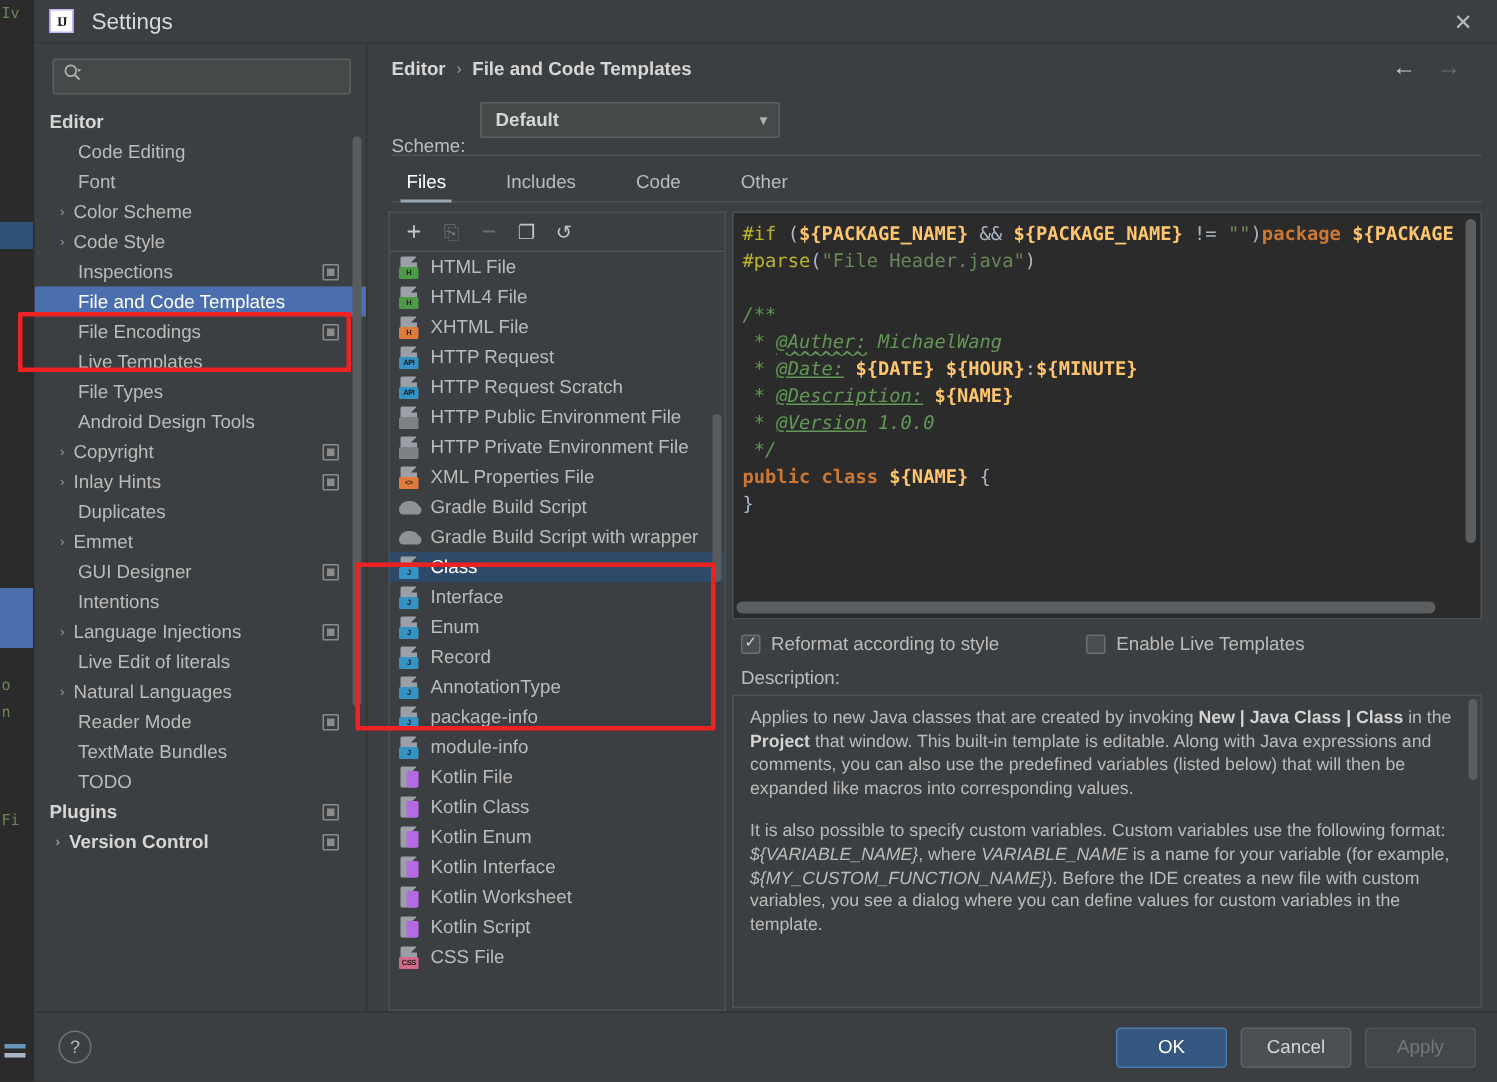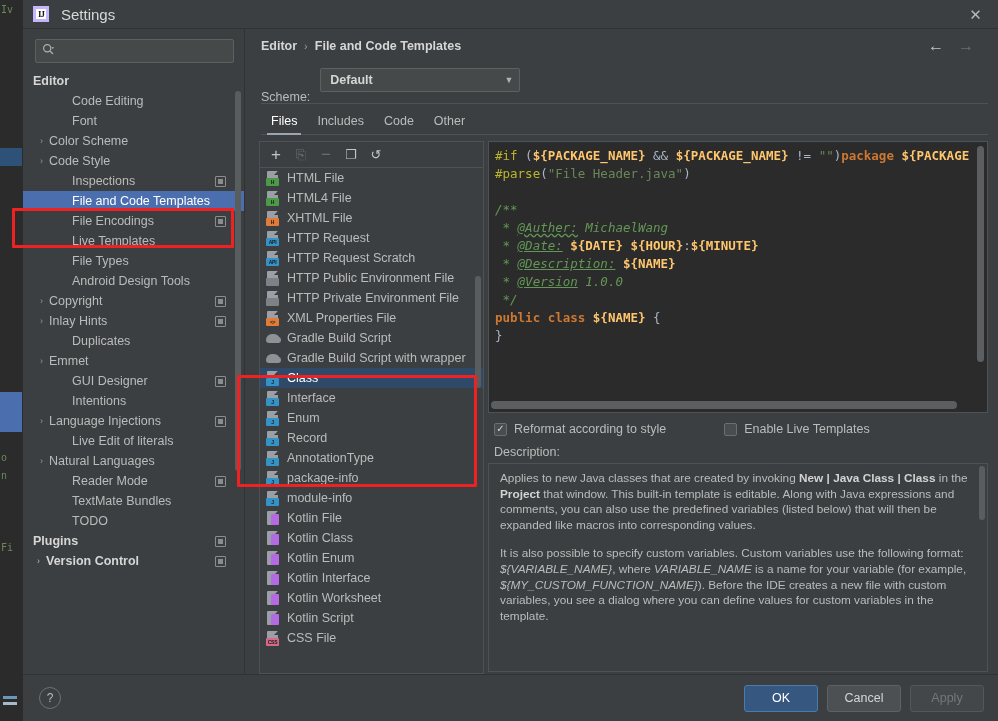--- a/index.html
+++ b/index.html
@@ -39,7 +39,7 @@
   #app-logo {
     width: 16px; height: 16px; margin-left: 10px;
     background: #ffffff; color: #1b1b1b;
-    border: 3px solid #c4b5fd;
+    border: 1px solid #c4b5fd;
     font-size: 9px; font-weight: bold;
     display: flex; align-items: center; justify-content: center;
     letter-spacing: -1px;

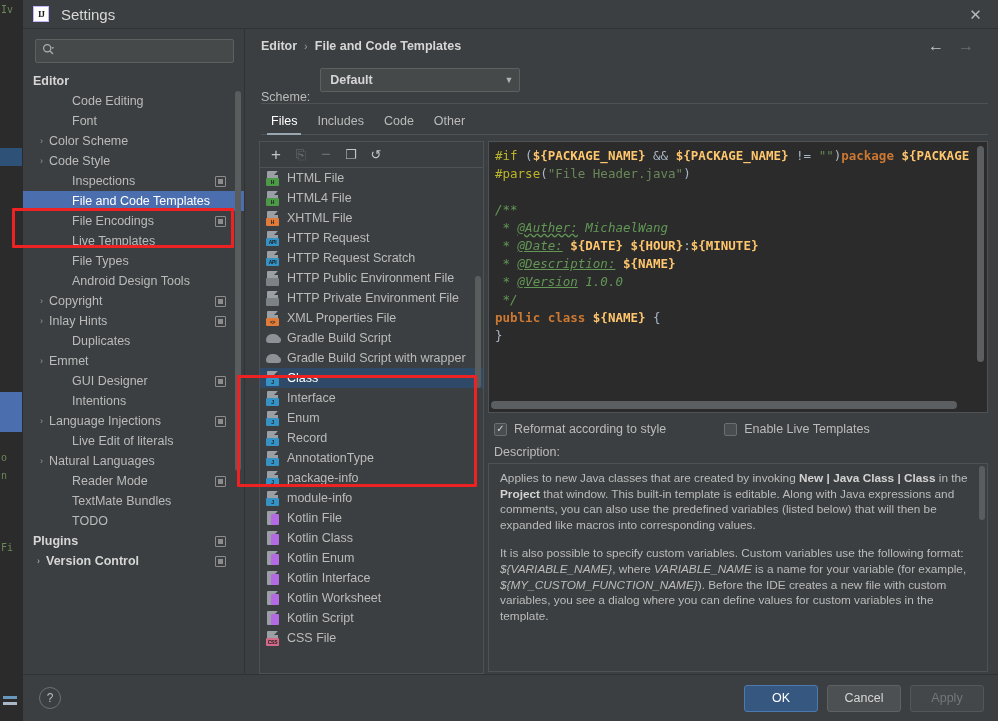--- a/index.html
+++ b/index.html
@@ -105,7 +105,7 @@
   }
   
   .lvl0 { padding-left: 10px; }
-  .lvl1 { padding-left: 36px; }
+  .lvl1 { padding-left: 16px; }
   .lvl1a { padding-left: 13px; }  
 
   #tree-scroll {

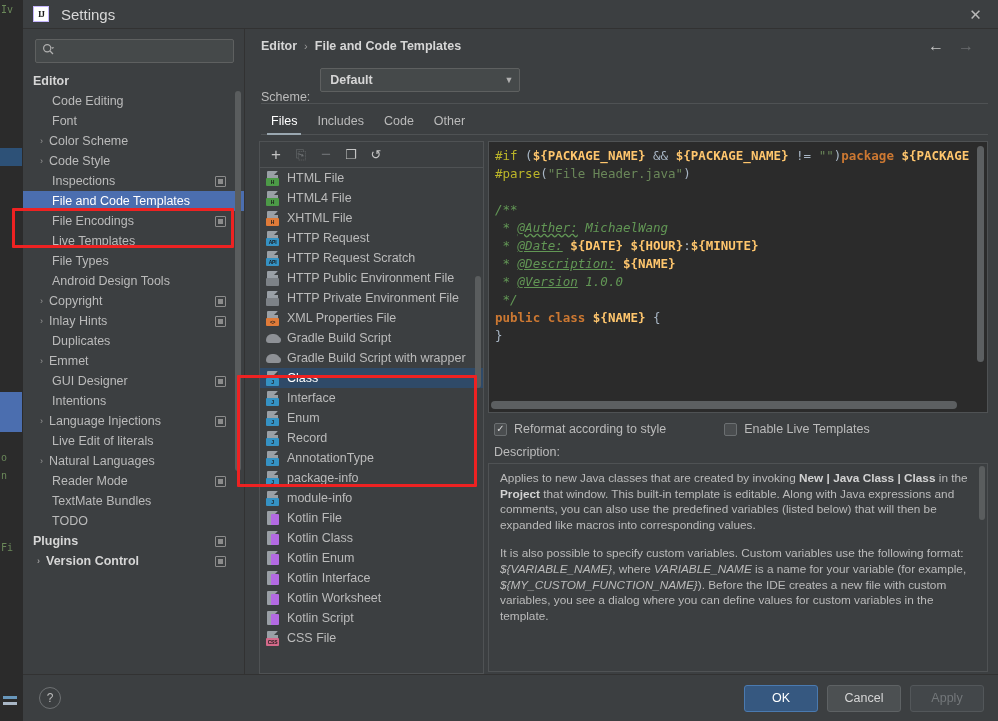--- a/index.html
+++ b/index.html
@@ -156,7 +156,7 @@
   
   #tabs-row {
     flex: 0 0 31px; display: flex; align-items: flex-end;
-    padding-left: 16px; position: relative;
+    padding-left: 16px; position: relative; gap: 20px;
   }
   #tabs-row::after {
     content: ""; position: absolute; left: 16px; right: 10px; bottom: 0;

